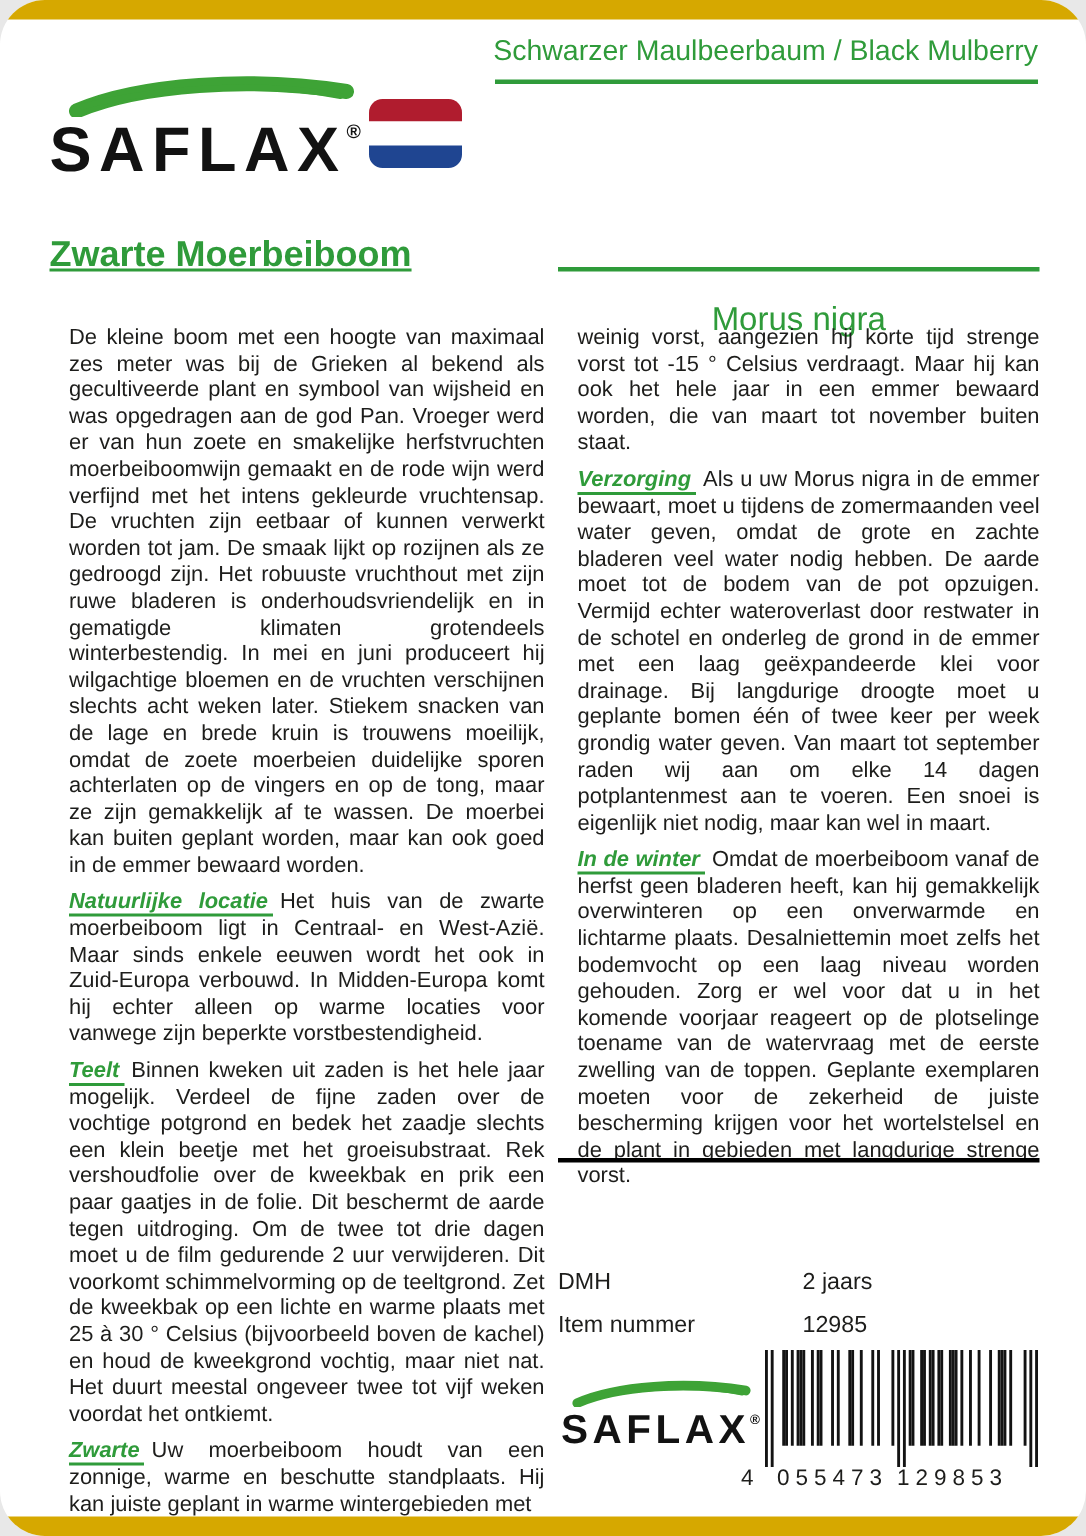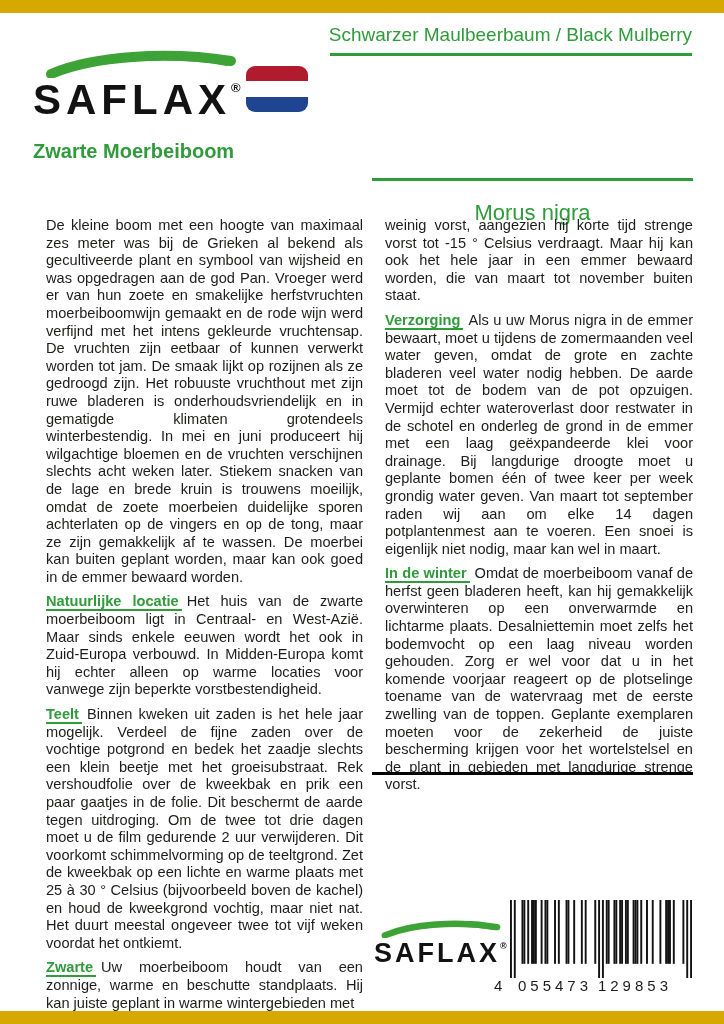--- a/index.html
+++ b/index.html
@@ -12,6 +12,7 @@
     font-family: "Liberation Sans", sans-serif;
     color: var(--text, #1d1d1b);
     overflow: hidden;
+    border-radius: 30px;
   }
   .bar {
     position: absolute;

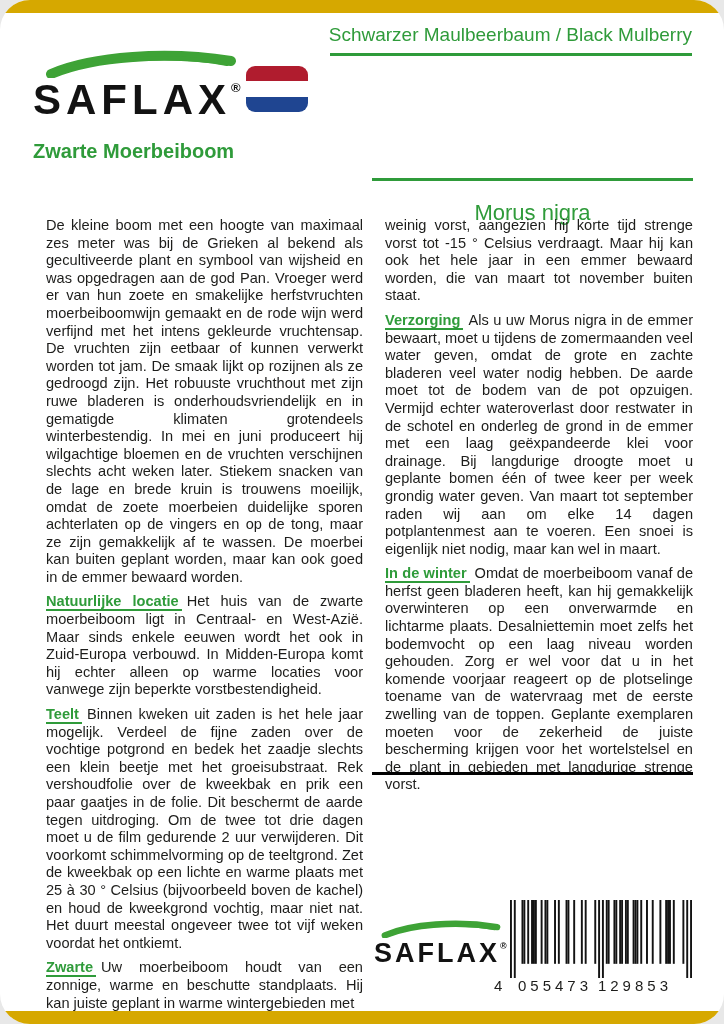--- a/index.html
+++ b/index.html
@@ -73,9 +73,10 @@
   .flag .blue { background: var(--flag-blue, #1f4591); }
 
   .title {
-    position: absolute; left: 33px; top: 140px; margin: 0;
-    font-size: 20px; font-weight: bold;
+    position: absolute; left: 33px; top: 156px; margin: 0;
+    font-size: 24px; font-weight: bold;
     color: var(--green, #2f9b3a);
+    text-decoration: underline;
   }
   .latin-rule {
     position: absolute; left: 372px; top: 178px;

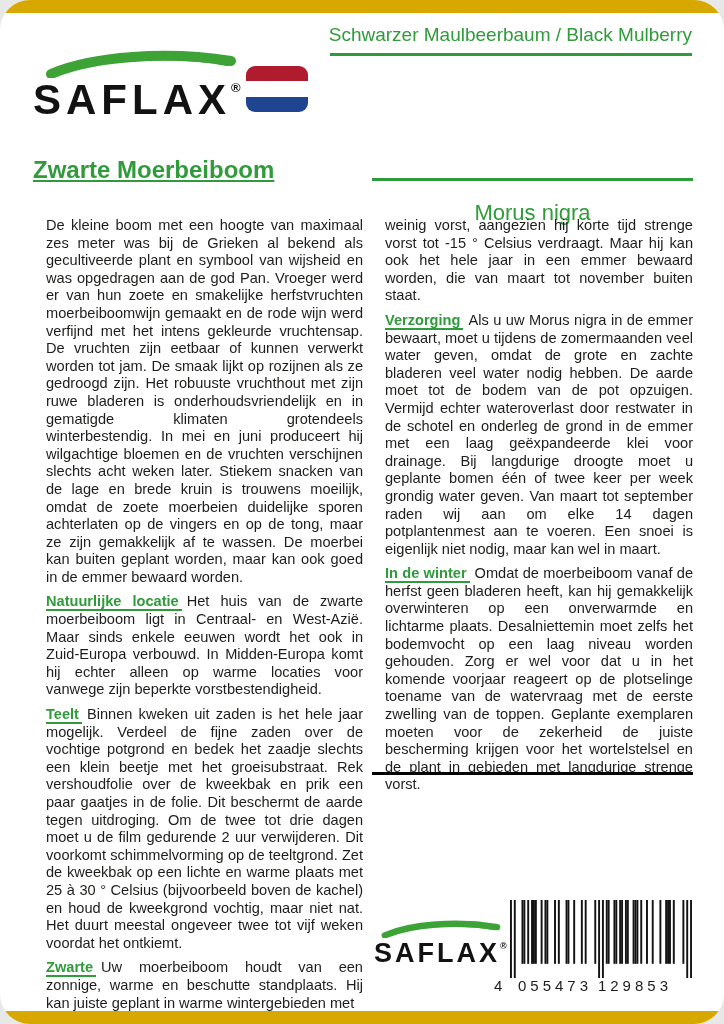--- a/index.html
+++ b/index.html
@@ -103,6 +103,7 @@
     border-bottom: 2px solid var(--green, #2f9b3a);
     padding-right: 3px;
     margin-right: 5px;
+    font-style: italic;
   }
 
   .black-rule {

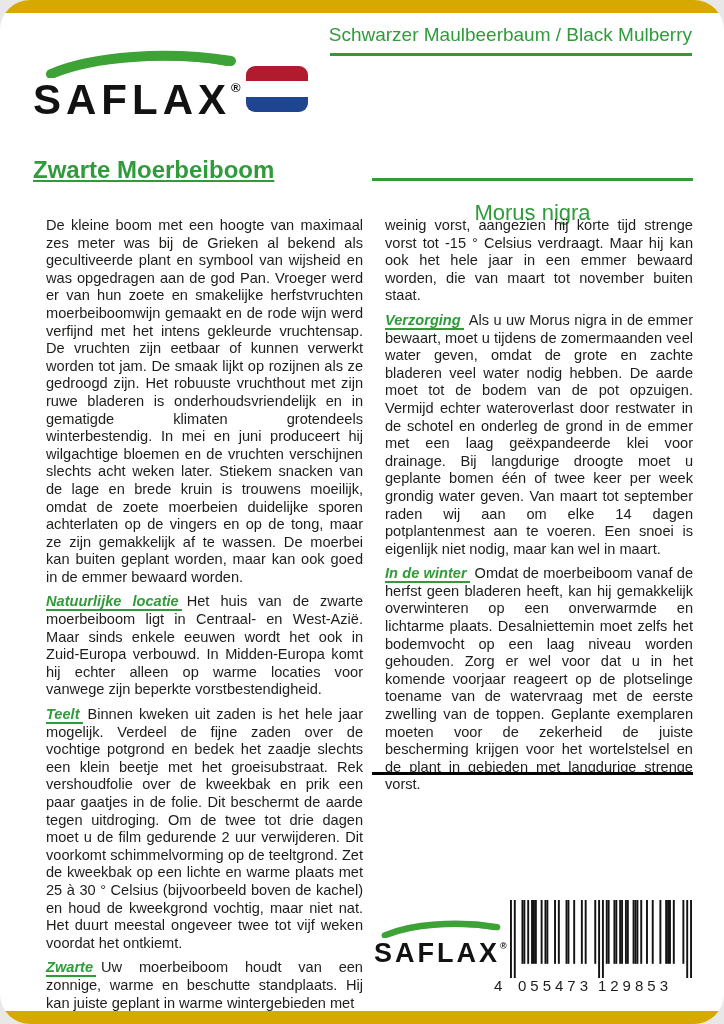--- a/index.html
+++ b/index.html
@@ -167,6 +167,16 @@
 
   <div class="black-rule"></div>
 
+  <div class="info">
+    <div class="info-row">
+      <span class="info-label">DMH</span>
+      <span class="info-value">2 jaars</span>
+    </div>
+    <div class="info-row">
+      <span class="info-label">Item nummer</span>
+      <span class="info-value">12985</span>
+    </div>
+  </div>
 
   <div class="logo logo-small">
     <svg class="swoosh" viewBox="0 0 192 28" preserveAspectRatio="none">

